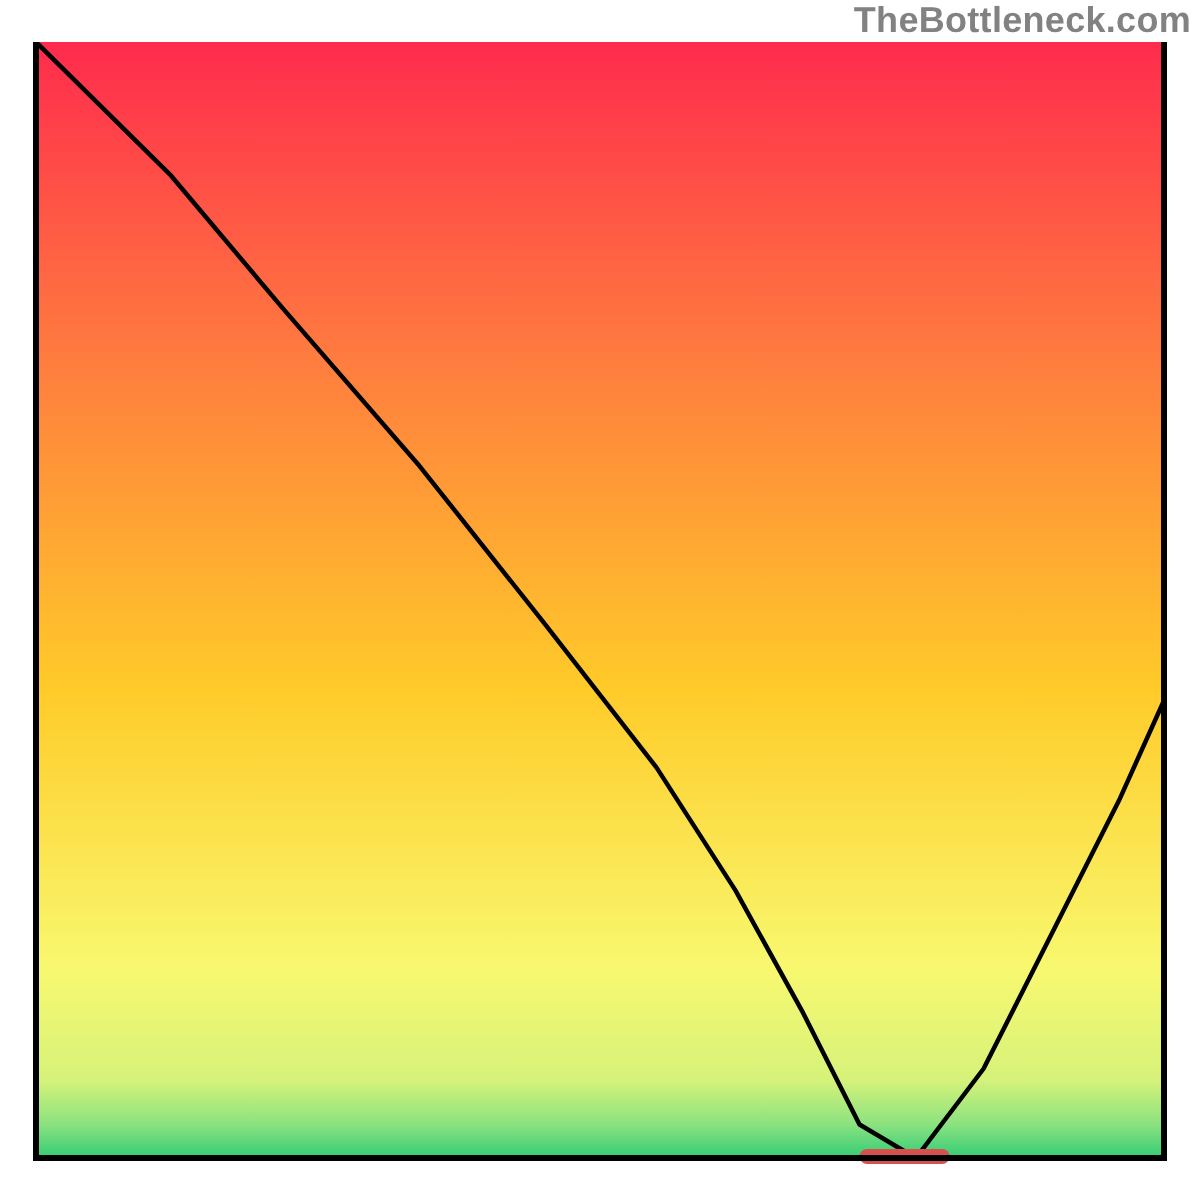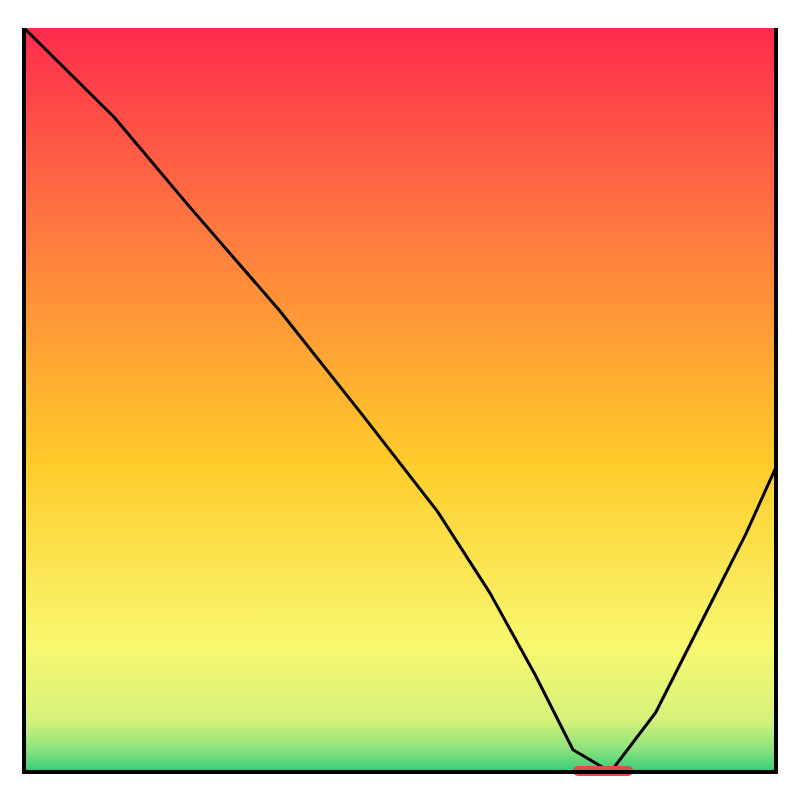--- a/index.html
+++ b/index.html
@@ -64,6 +64,7 @@
     <path id="frame" fill="none" stroke-width="4" stroke="#000000" d="M 24 28 L 24 772 L 776 772 L 776 28"></path>
   </svg>
 
+  <div class="watermark">TheBottleneck.com</div>
 </div>
 
 </body></html>

